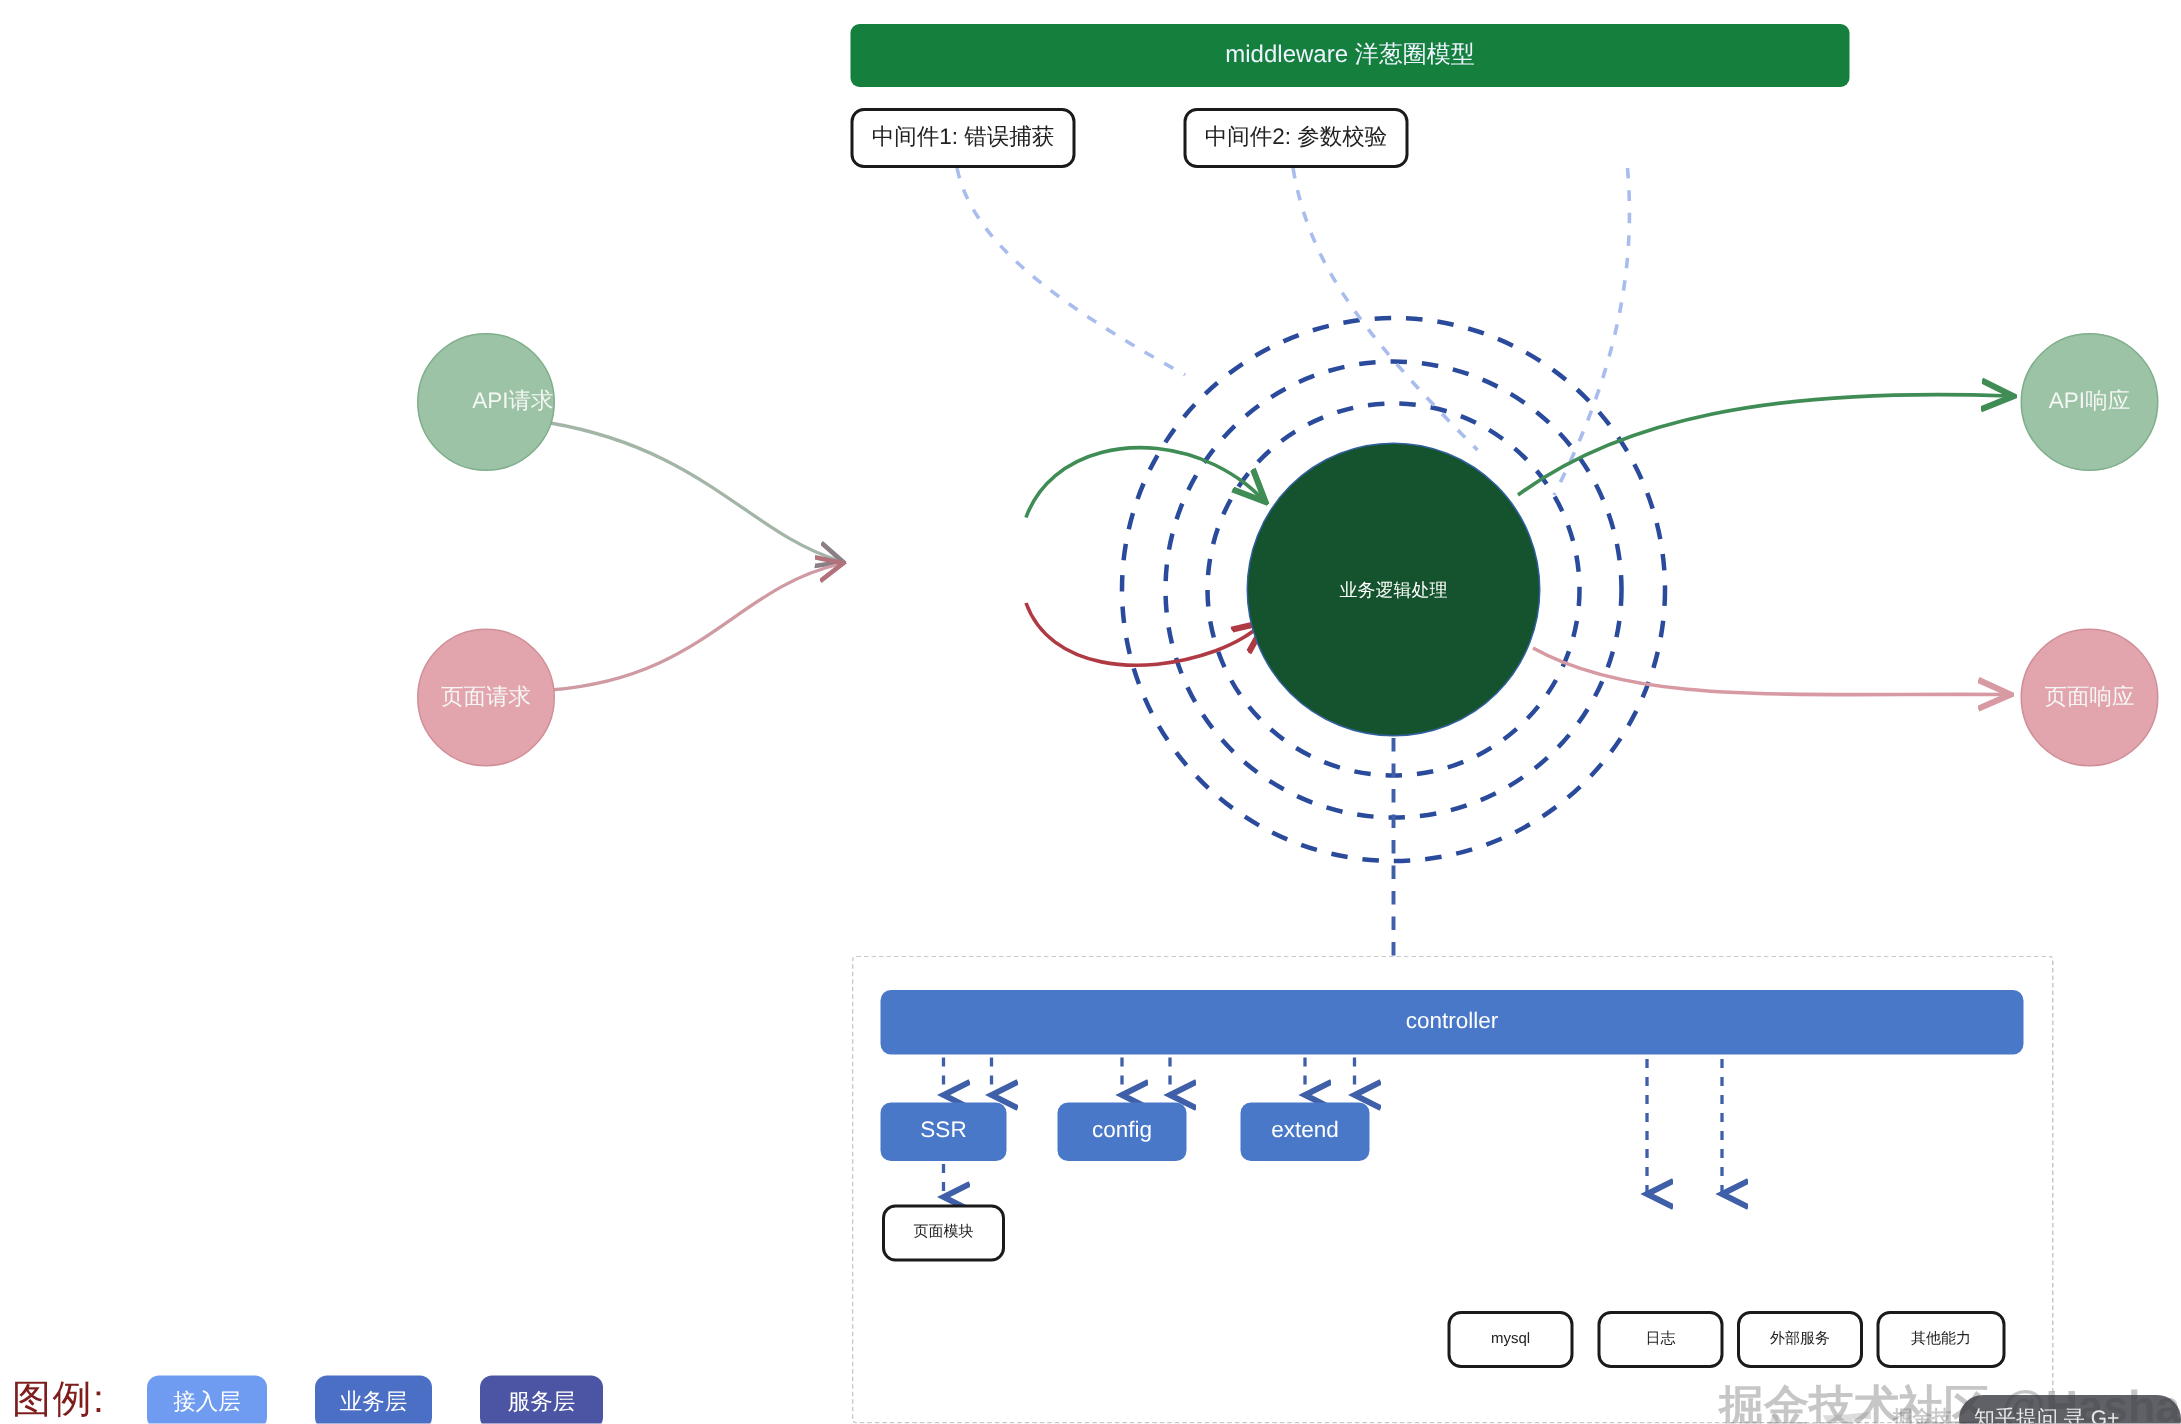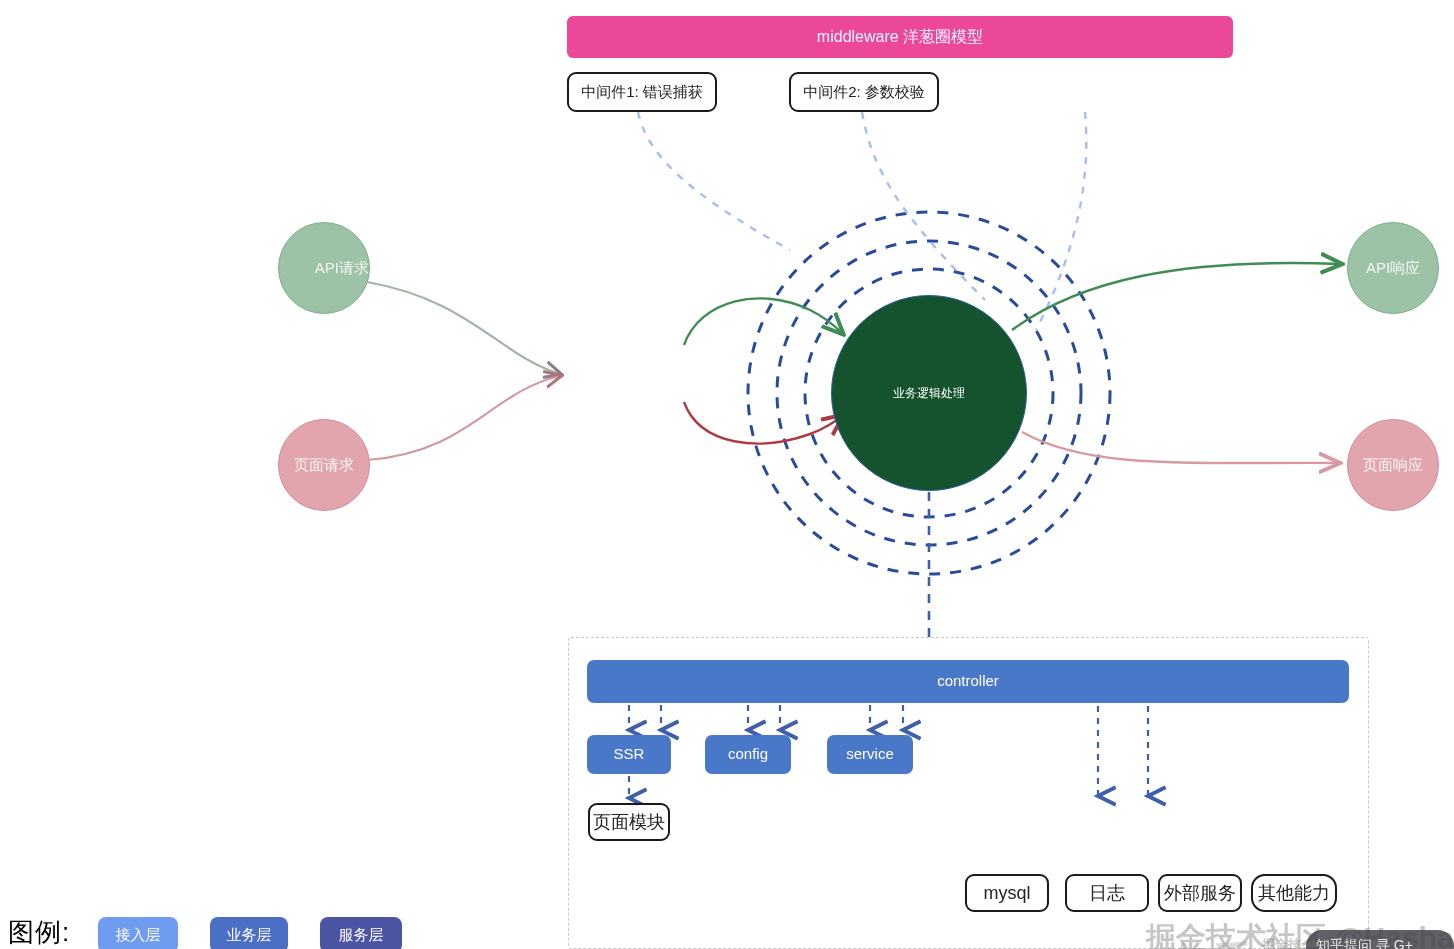--- a/index.html
+++ b/index.html
@@ -35,7 +35,7 @@
   .mw-bar {
     left: 567px; top: 16px;
     width: 666px; height: 42px;
-    background: #ec4899;
+    background: #15803d;
     border-radius: 6px;
     color: #eef3ff;
     font-size: 16px;

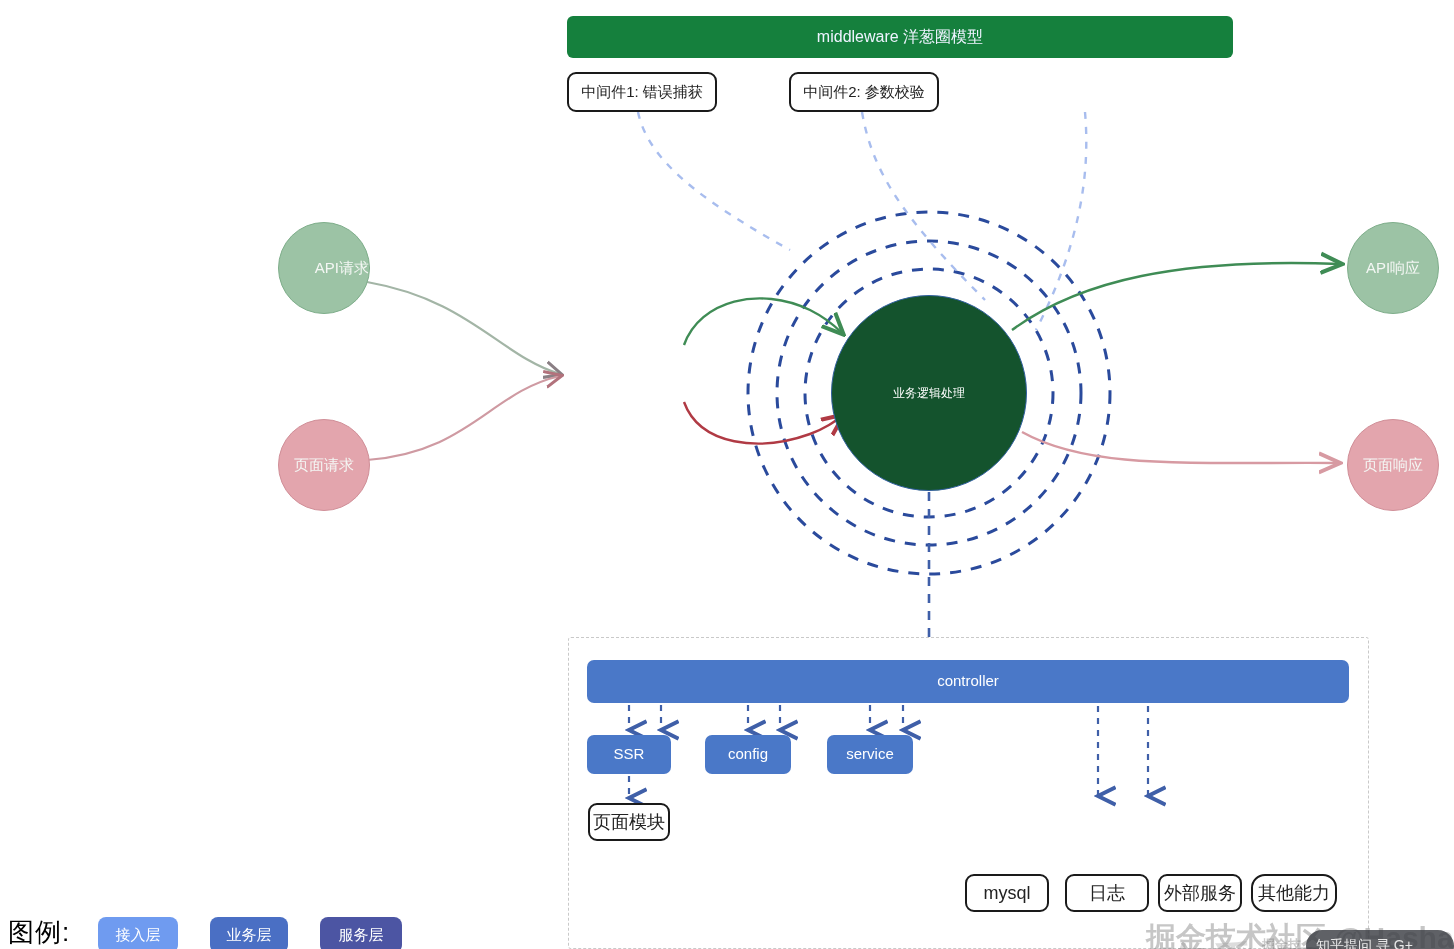--- a/index.html
+++ b/index.html
@@ -293,7 +293,7 @@
     <span>config</span>
   </div>
   <div class="node bbox extend">
-    <span>service</span>
+    <span>extend</span>
   </div>
 
   <div class="node obox pagemod">

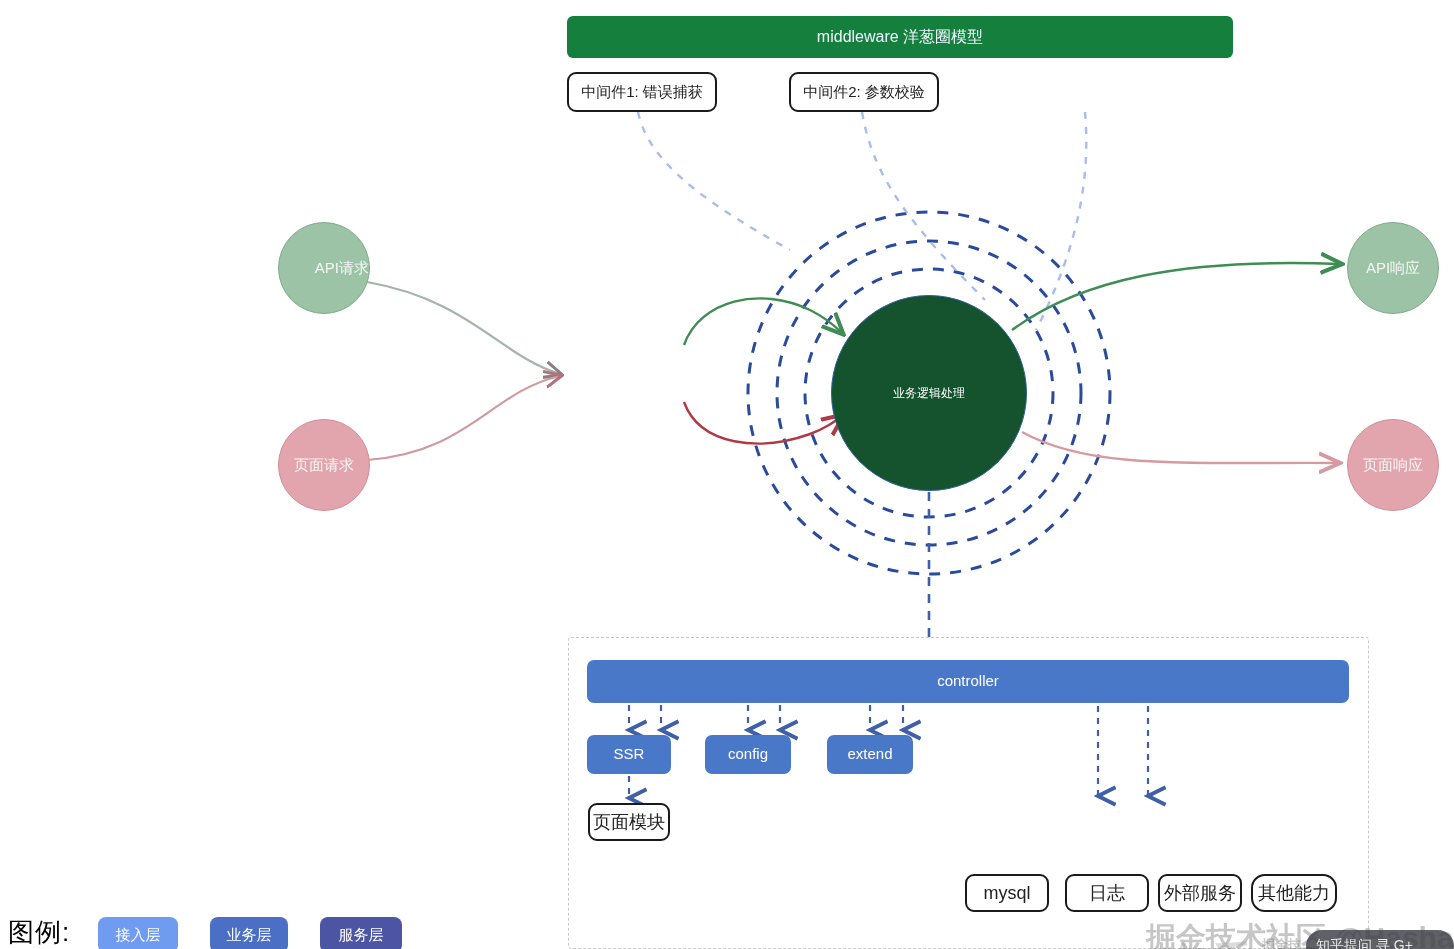--- a/index.html
+++ b/index.html
@@ -124,7 +124,7 @@
     border: 2px solid #1a1a1a;
     border-radius: 9px;
     color: #222;
-    font-size: 18px;
+    font-size: 10px;
     height: 38px;
   }
   .pagemod { left: 588px; top: 803px; width: 82px; }

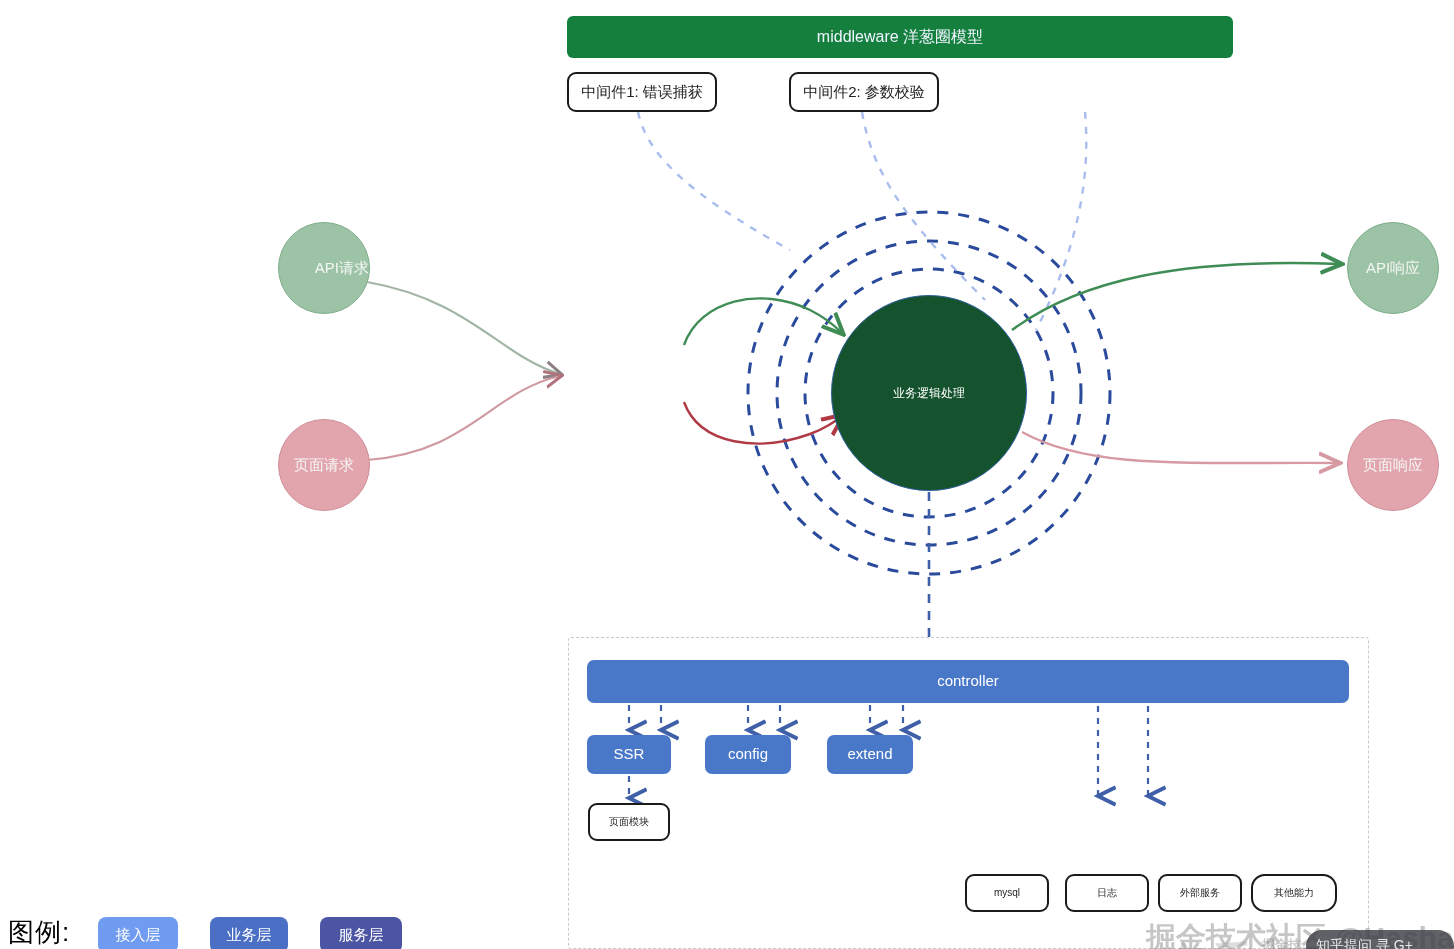--- a/index.html
+++ b/index.html
@@ -131,7 +131,7 @@
   .mysql   { left: 965px; top: 874px; width: 84px; }
   .log     { left: 1065px; top: 874px; width: 84px; }
   .ext-svc { left: 1158px; top: 874px; width: 84px; }
-  .other-cap { left: 1251px; top: 874px; width: 86px; border-radius: 14px; }
+  .other-cap { left: 1251px; top: 874px; width: 86px; }
 
   
   .legend-label {

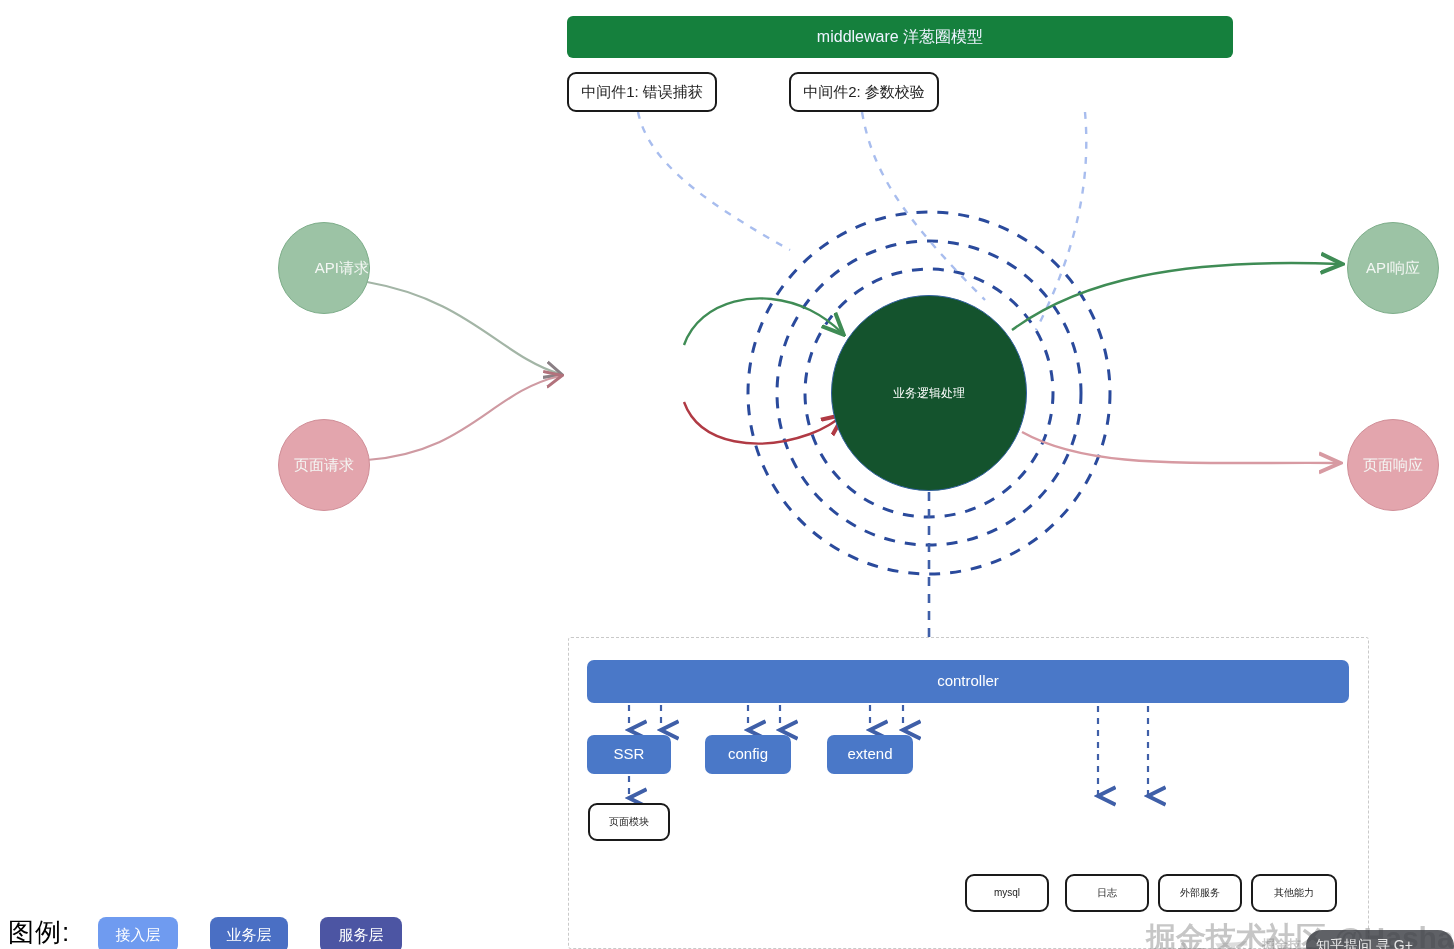--- a/index.html
+++ b/index.html
@@ -138,7 +138,7 @@
     position: absolute;
     left: 8px; top: 915px;
     font-size: 26px;
-    color: #000000;
+    color: #7f1d1d;
     letter-spacing: 1px;
   }
   .lg {

